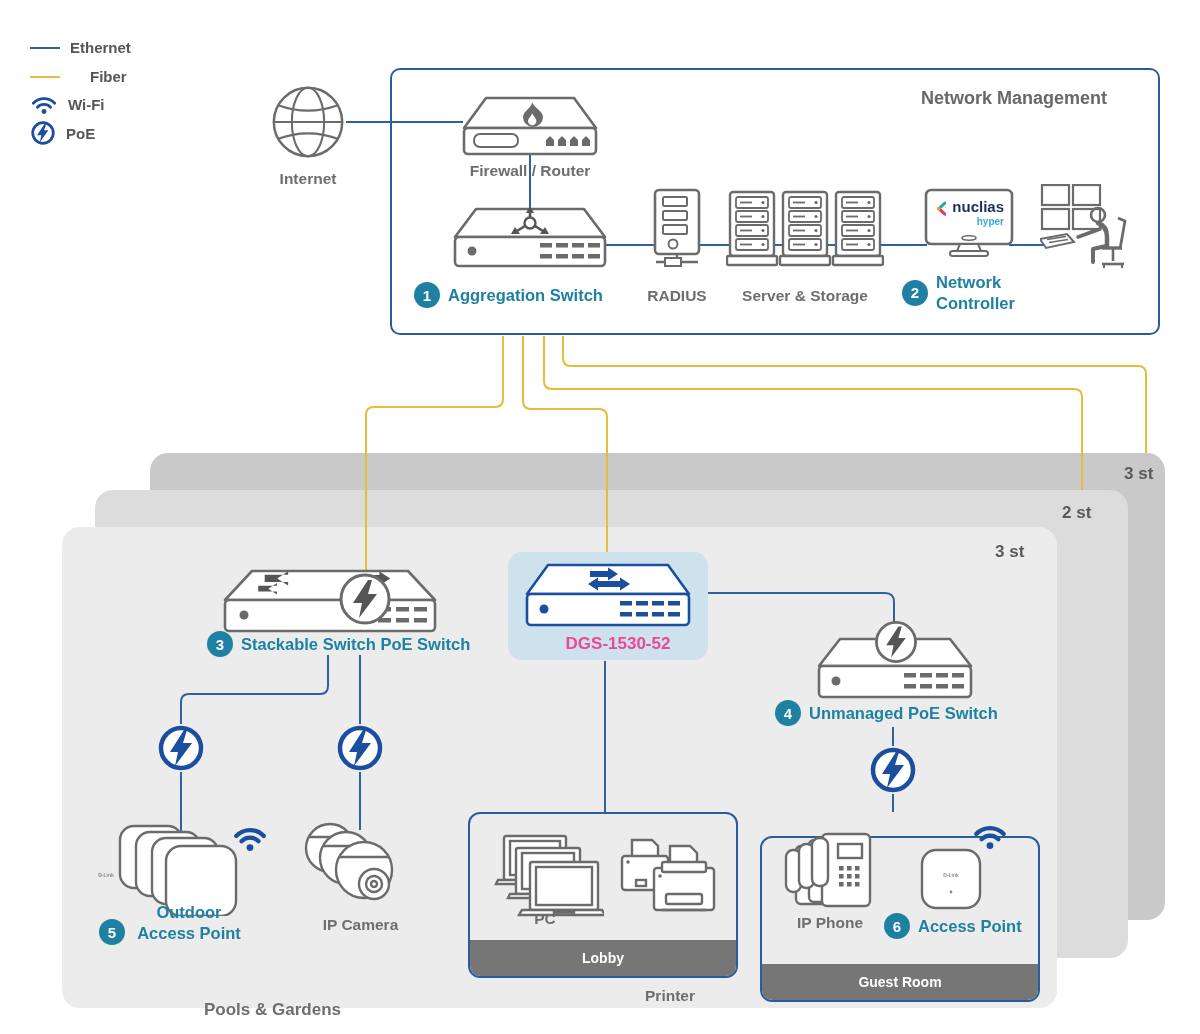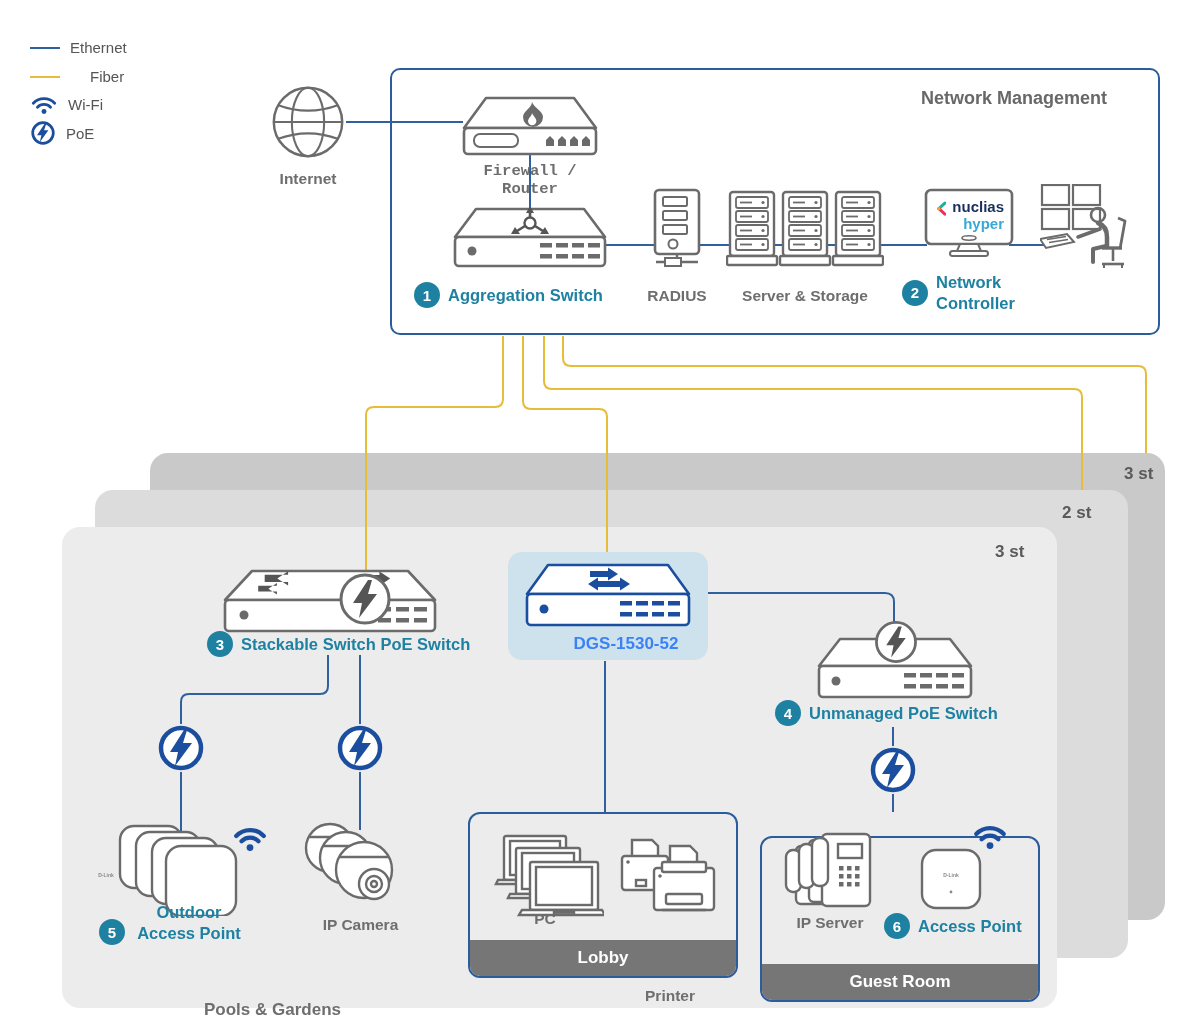--- a/index.html
+++ b/index.html
@@ -51,7 +51,7 @@
 
   
   .legend-row{position:absolute;display:flex;align-items:center;gap:10px;z-index:3;}
-  .legend-row span{font-size:15px;font-weight:400;color:#555;}
+  .legend-row span{font-size:15px;font-weight:700;color:#555;}
   .sw-line{width:30px;height:0;border-top:2.5px solid;}
 
   

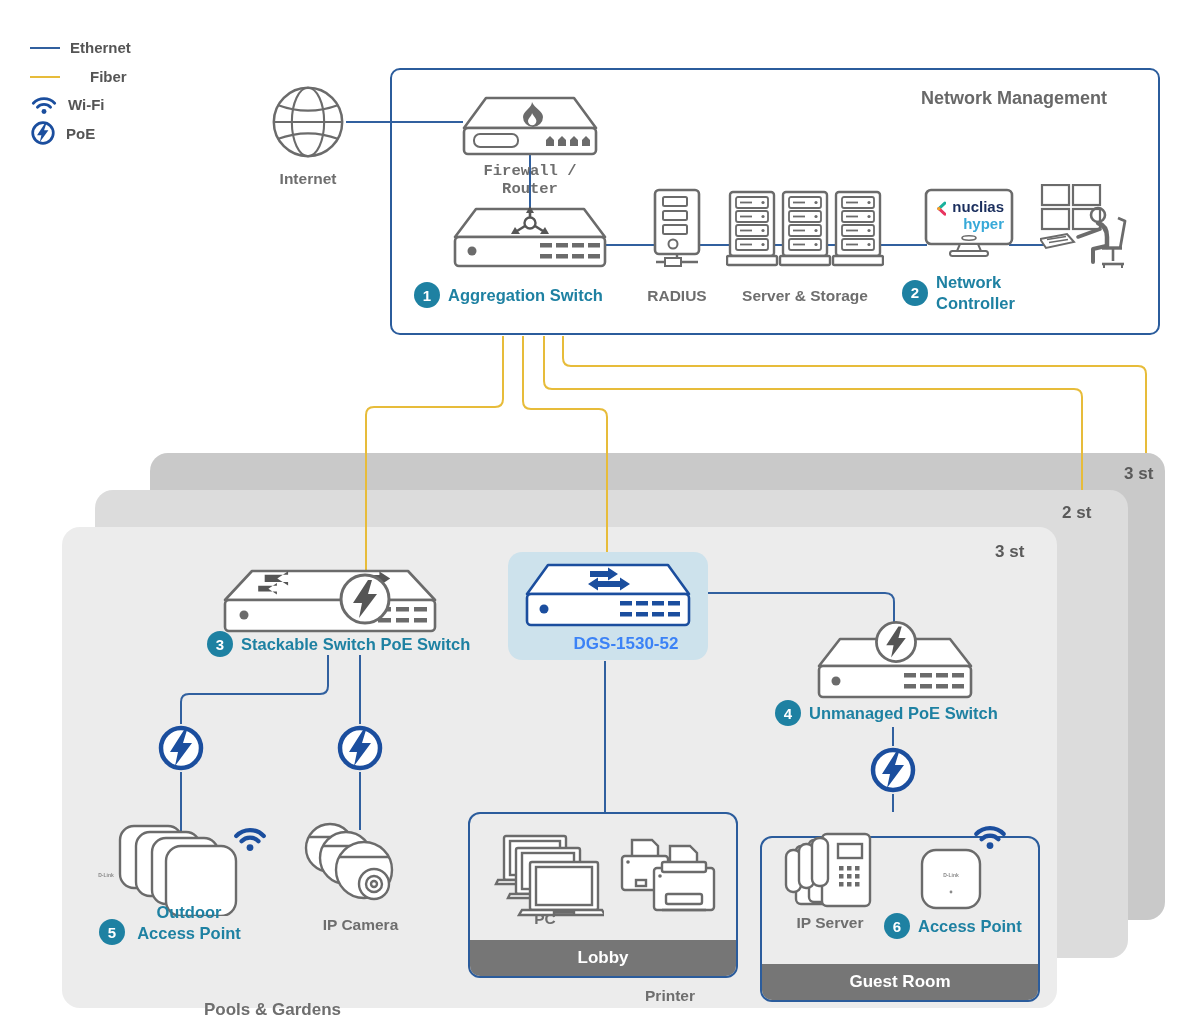--- a/index.html
+++ b/index.html
@@ -143,7 +143,7 @@
     <path d="M72 6 C72 12 63 15 63 21 a10 10 0 0 0 20 0 C83 15 74 12 72 6 Z" fill="#6b6b6b"></path>
     <path d="M72 17 c0 3 -4 5 -4 8 a4.2 4.2 0 0 0 8.4 0 c0 -3 -3.4 -5 -4.4 -8 Z" fill="#fff"></path>
   </svg>
-  <div class="lbl-gray" style="left:455px;top:162px;width:150px;font-family:Liberation Mono, monospace;">Firewall / Router</div>
+  <div class="lbl-gray" style="left:455px;top:162px;width:150px;">Firewall / Router</div>
 
   <svg class="abs device" style="left:452px;top:206px;" width="156" height="64" viewBox="0 0 156 64">
     <path d="M24 3 H132 L153 31 H3 Z" stroke="#6b6b6b" stroke-width="2.6" fill="#fff" stroke-linejoin="round"></path>

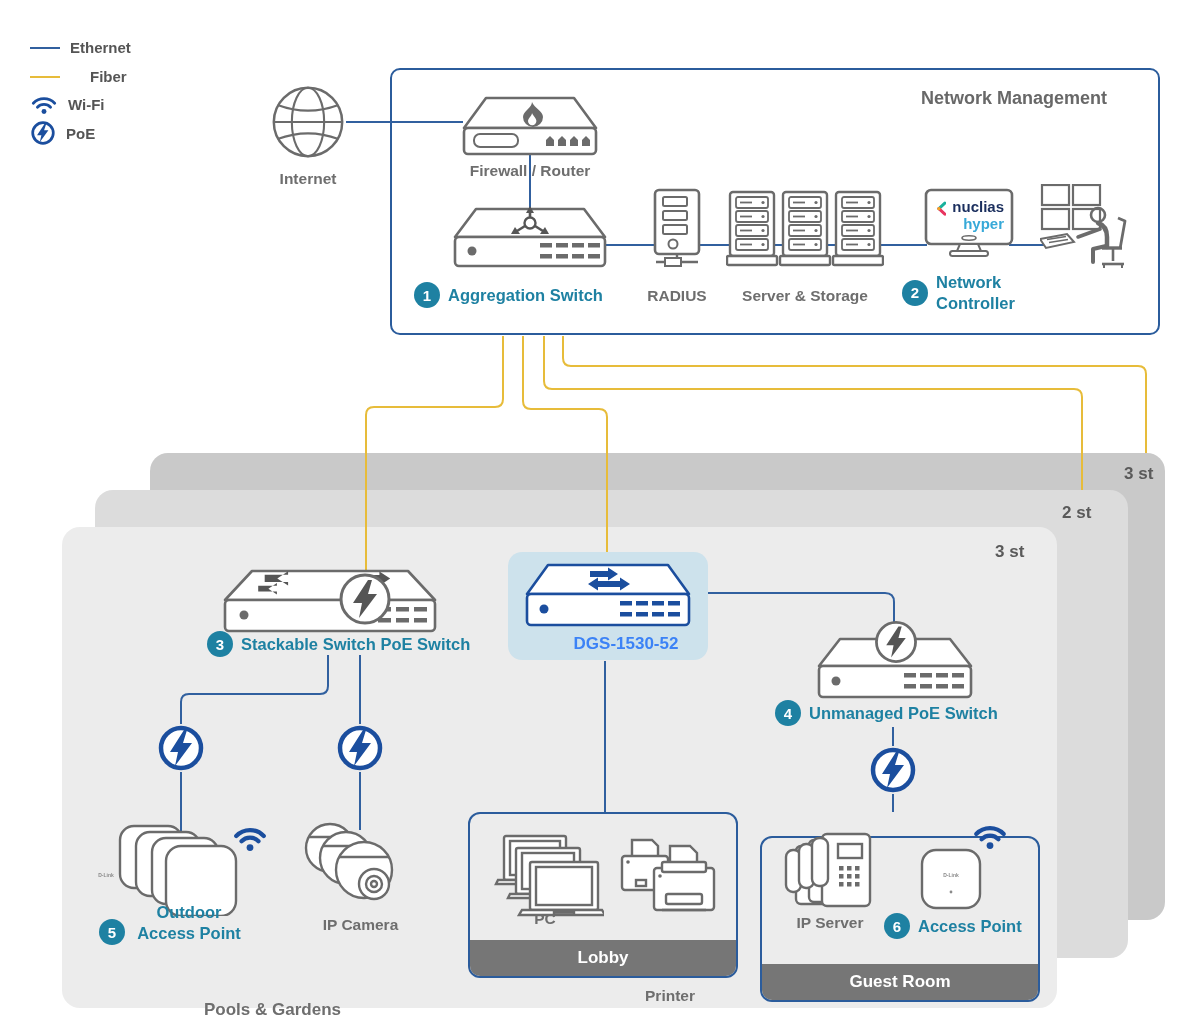--- a/index.html
+++ b/index.html
@@ -57,7 +57,7 @@
   
   .nuclias-logo{left:936px;top:198px;width:68px;z-index:4;display:flex;align-items:flex-start;gap:6px;}
   .nuclias-word{font-size:15px;font-weight:800;color:#1b2f5e;line-height:1;}
-  .nuclias-sub{display:block;text-align:right;font-size:15px;font-weight:700;color:#37a9d8;line-height:1.1;}
+  .nuclias-sub{display:block;text-align:right;font-size:10px;font-weight:700;color:#37a9d8;line-height:1.1;}
 
   .dlink-text{position:absolute;font-size:5px;font-weight:700;color:#8a8a8a;z-index:5;text-align:center;}
 </style>

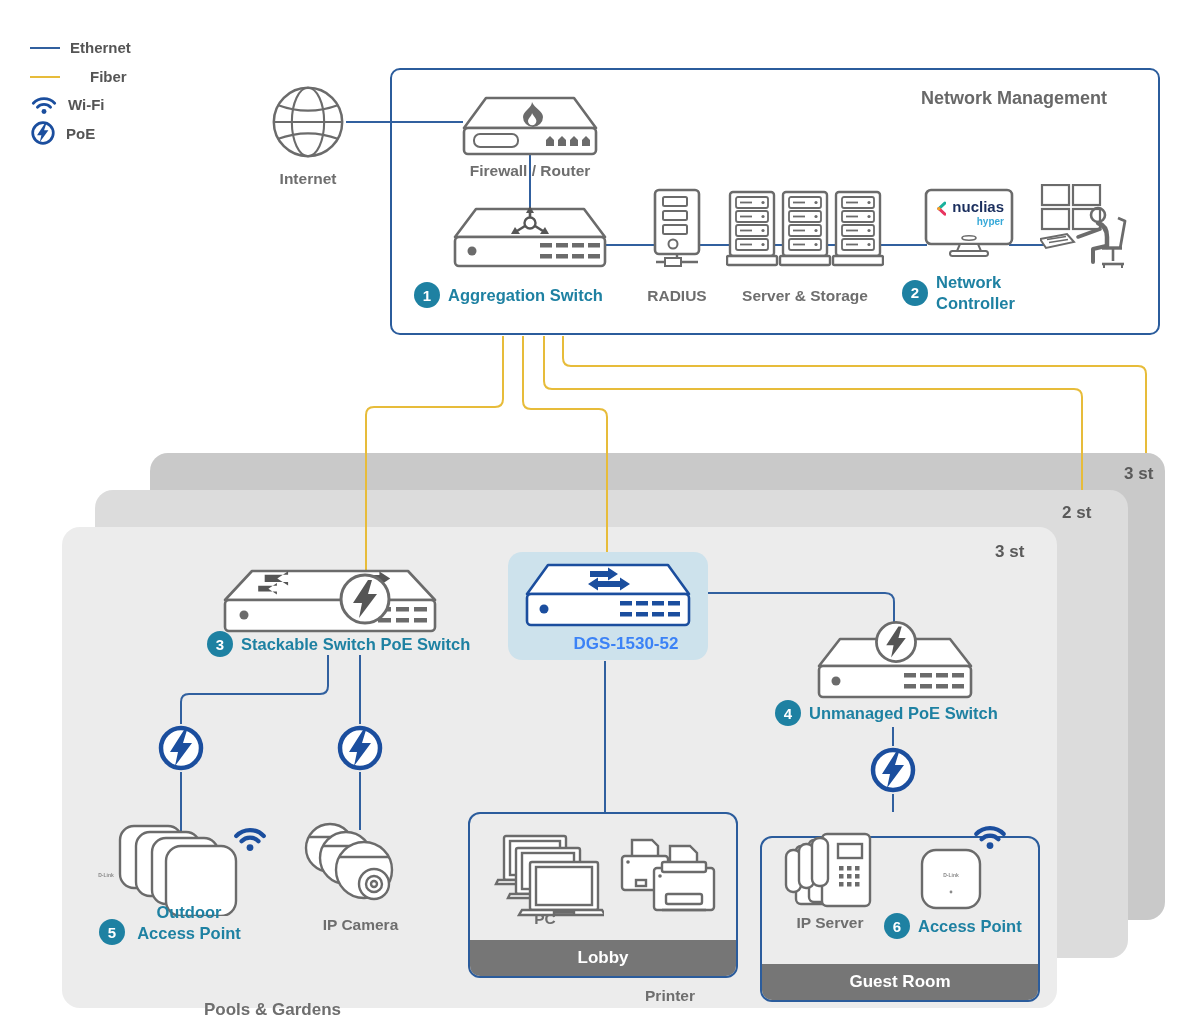--- a/index.html
+++ b/index.html
@@ -40,7 +40,7 @@
 
   
   .dgs-highlight{left:508px;top:552px;width:200px;height:108px;background:var(--highlight);border-radius:14px;z-index:2;}
-  .dgs-label{left:508px;top:634px;width:220px;text-align:center;font-size:17px;font-weight:700;color:#3b82f6;z-index:4;margin-left:8px;}
+  .dgs-label{left:508px;top:634px;width:220px;text-align:center;font-size:17px;font-weight:700;color:#ec4899;z-index:4;}
 
   
   .room-box{position:absolute;border:2px solid var(--border);border-radius:12px;background:var(--floor1);z-index:3;overflow:hidden;}

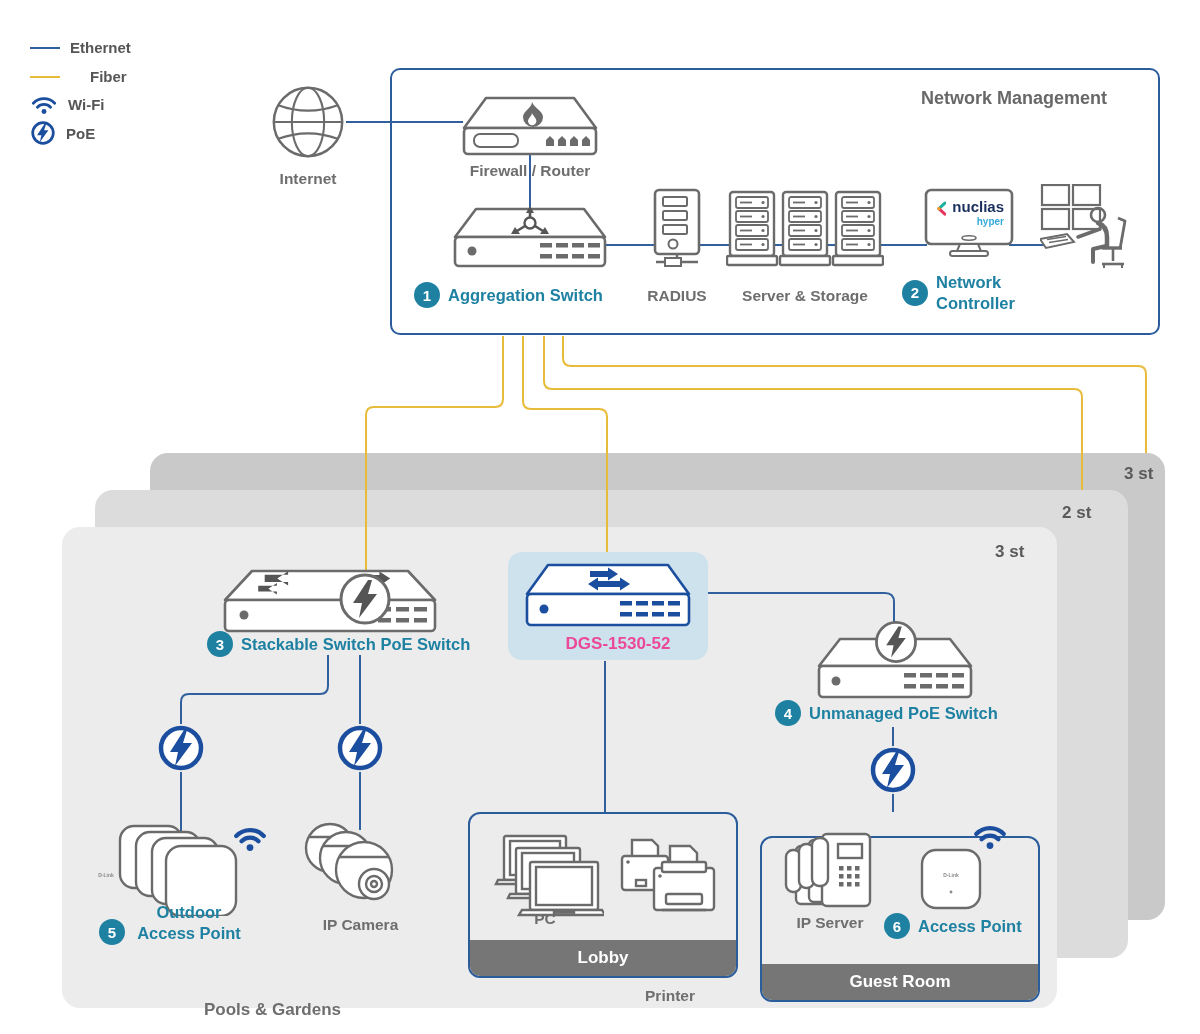--- a/index.html
+++ b/index.html
@@ -481,7 +481,7 @@
         <rect x="73" y="50" width="4.5" height="4.5"></rect>
     </g>
   </svg>
-  <div class="lbl-gray" style="left:785px;top:914px;width:90px;">IP Server</div>
+  <div class="lbl-gray" style="left:785px;top:914px;width:90px;">IP Phone</div>
   <svg class="abs device" style="left:920px;top:848px;" width="62" height="62" viewBox="0 0 62 62">
     <rect x="2" y="2" width="58" height="58" rx="14" stroke="#6b6b6b" stroke-width="2.4" fill="#fff"></rect>
     <circle cx="31" cy="44" r="1.4" fill="#8a8a8a"></circle>

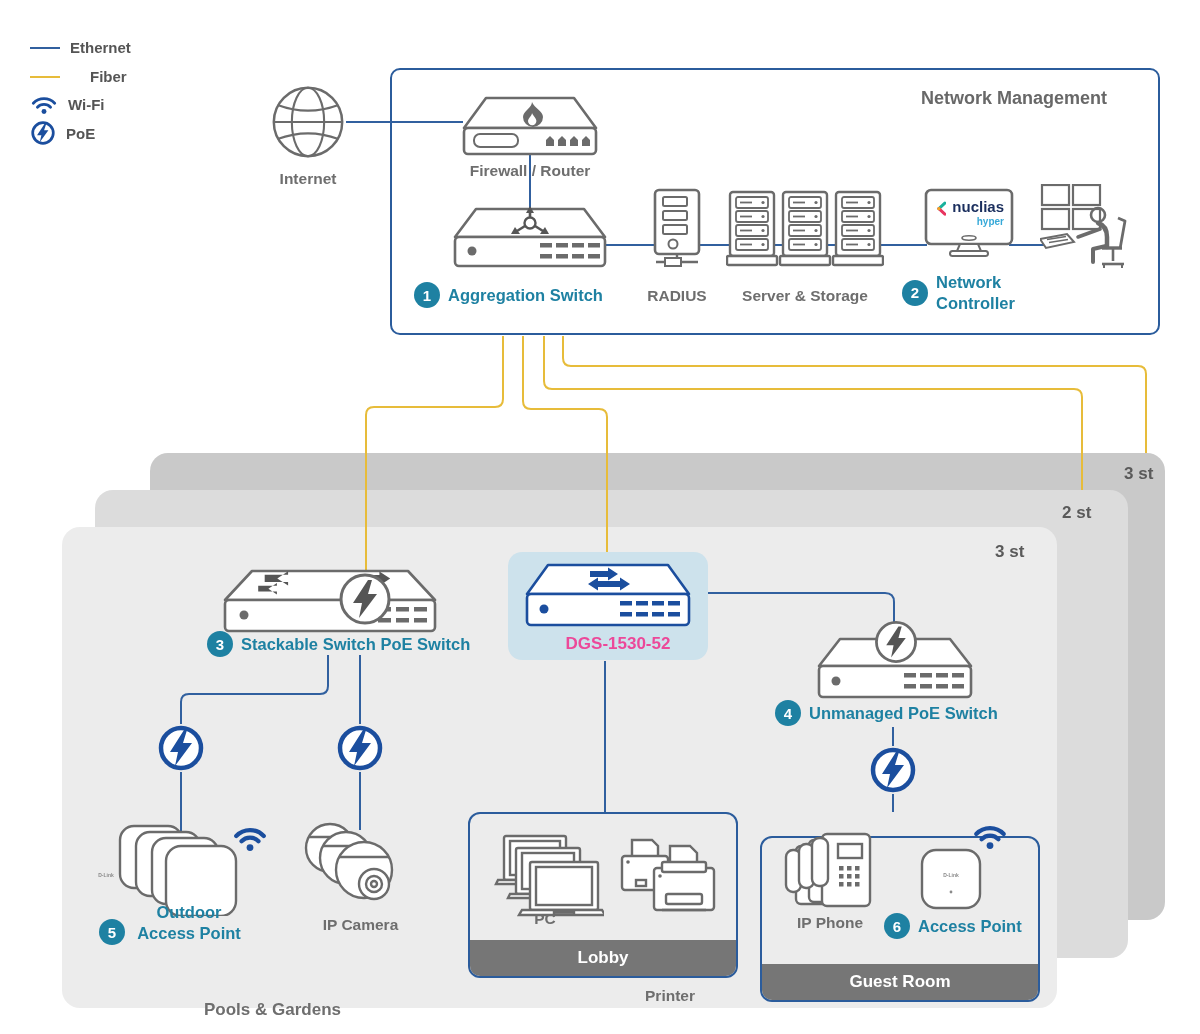--- a/index.html
+++ b/index.html
@@ -47,7 +47,7 @@
   .lobby-box{left:468px;top:812px;width:270px;height:166px;}
   .guest-box{left:760px;top:812px;width:280px;height:166px;margin-top:24px;}
   .room-band{position:absolute;left:0;bottom:0;width:100%;height:36px;background:var(--band);
-    color:#fff;font-size:17px;font-weight:700;display:flex;align-items:center;justify-content:center;}
+    color:#fff;font-size:14px;font-weight:700;display:flex;align-items:center;justify-content:center;}
 
   
   .legend-row{position:absolute;display:flex;align-items:center;gap:10px;z-index:3;}

